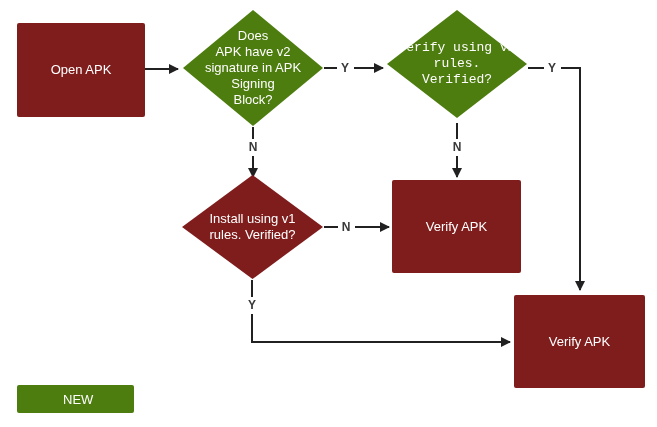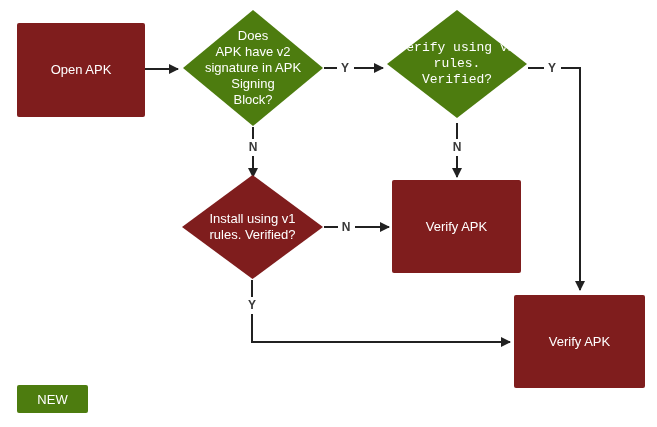--- a/index.html
+++ b/index.html
@@ -24,8 +24,8 @@
     font-size:12px;font-weight:bold;color:#383838;line-height:12px;
   }
   .legend-box{
-    position:absolute;display:flex;align-items:center;justify-content:center;
-    color:#ffffff;font-size:13px;border-radius:2px;
+    position:absolute;display:flex;align-items:center;justify-content:flex-start;
+    color:#ffffff;font-size:13px;border-radius:2px;padding-left:46px;
   }
   svg.edges{position:absolute;left:0;top:0;pointer-events:none;}
   svg.edges path{stroke:#212121;stroke-width:2;fill:none;}

